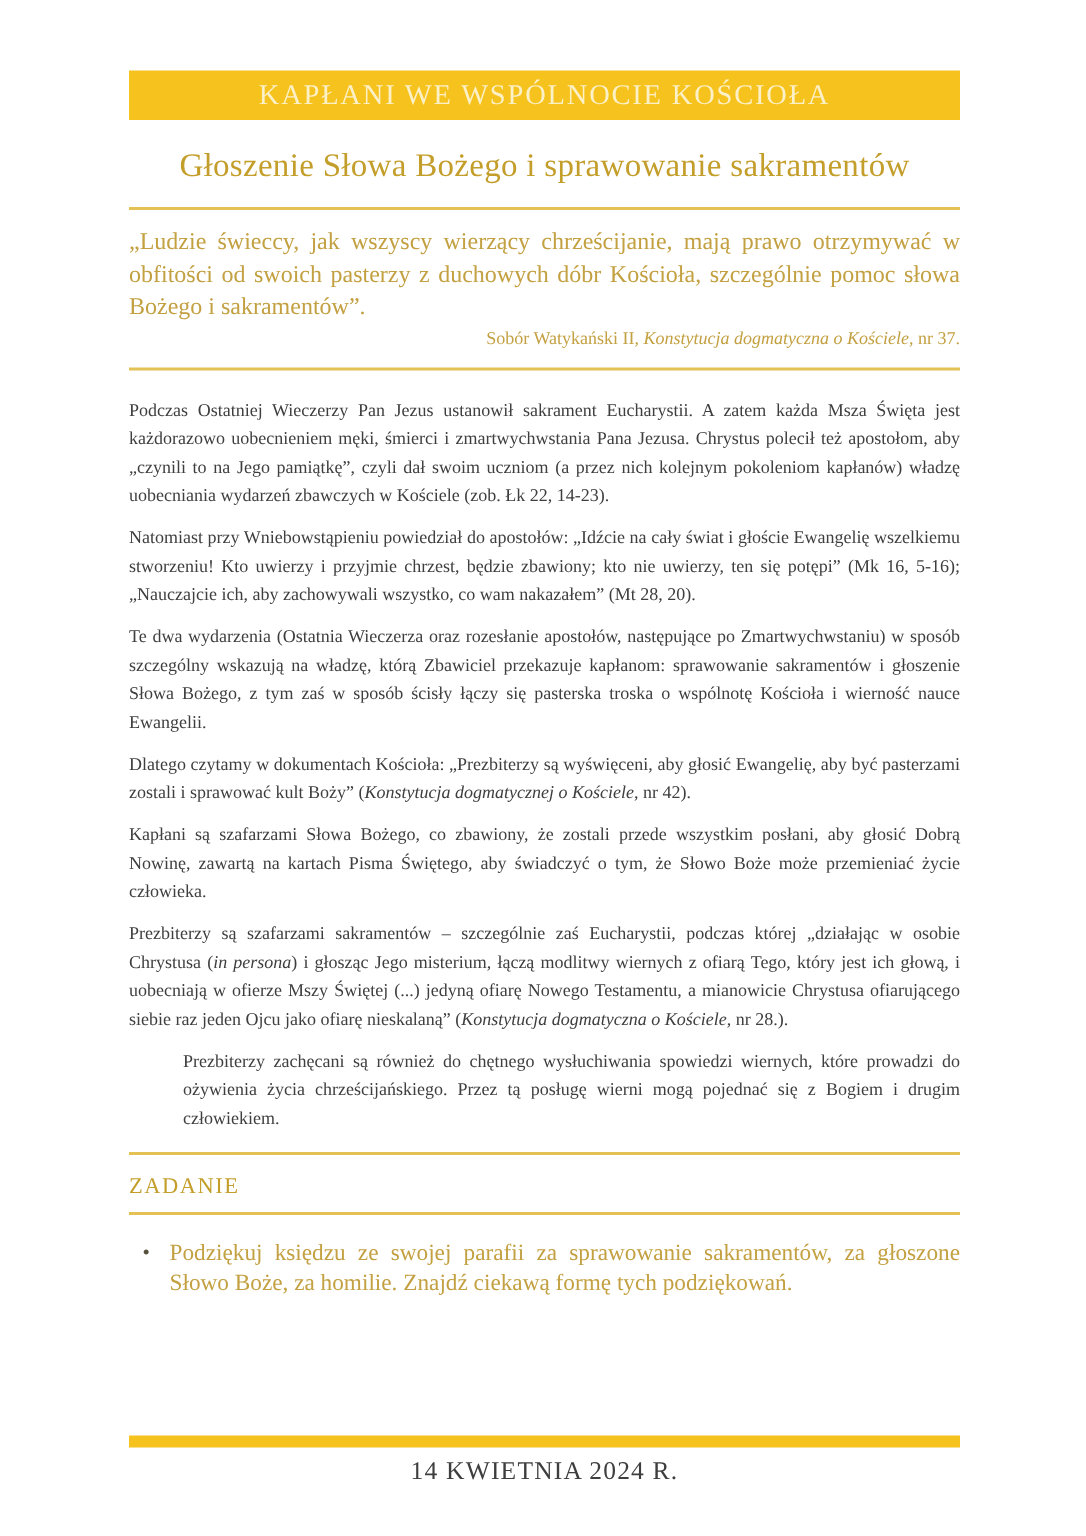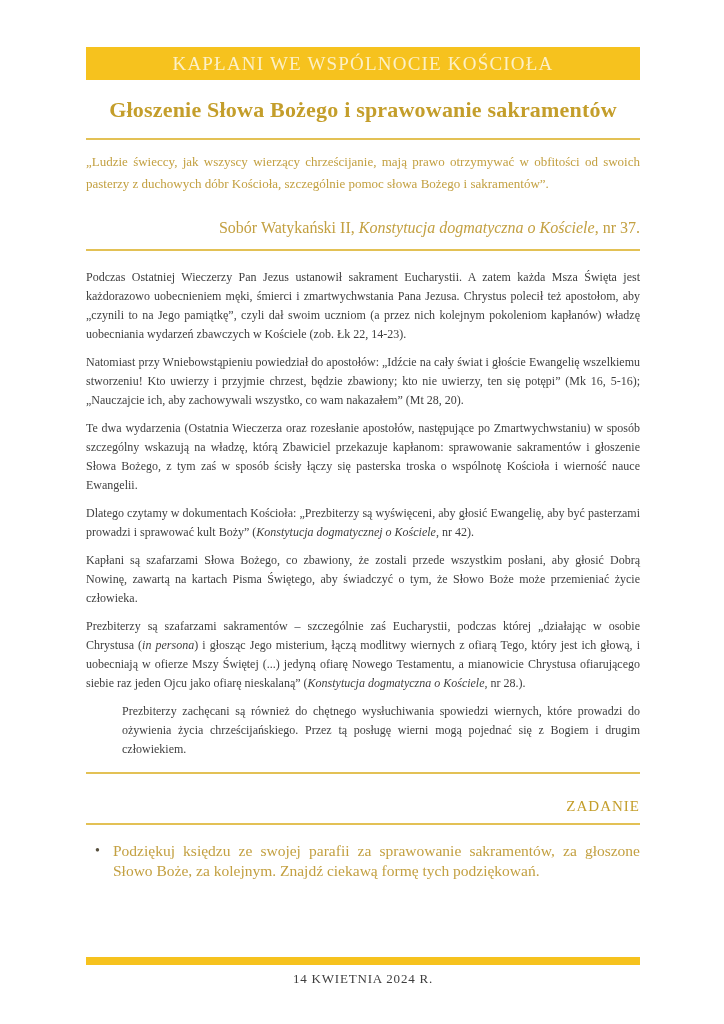--- a/index.html
+++ b/index.html
@@ -42,7 +42,7 @@
     text-align:center;
     color:var(--title-gold);
     font-size:22px;
-    font-weight:bold;
+    font-weight:normal;
     letter-spacing:0.2px;
   }
   .rule{

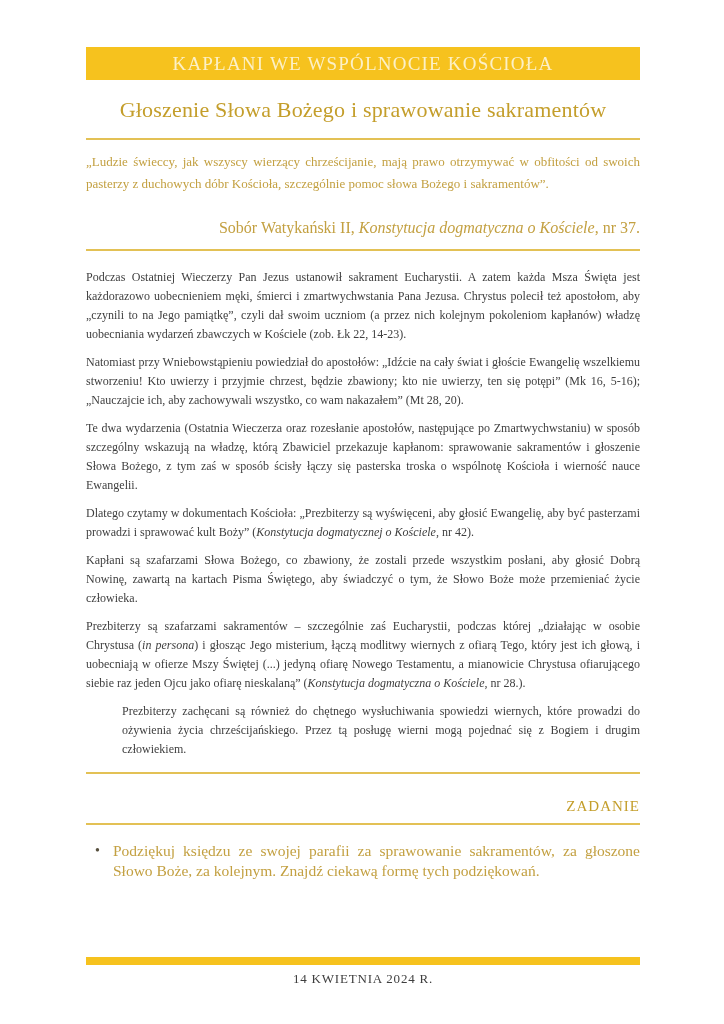--- a/index.html
+++ b/index.html
@@ -53,7 +53,7 @@
   .quote-block{margin-top:11px;}
   .quote-text{
     color:var(--quote-gold);
-    font-size:13px;
+    font-size:16px;
     line-height:21.5px;
     text-align:justify;
   }

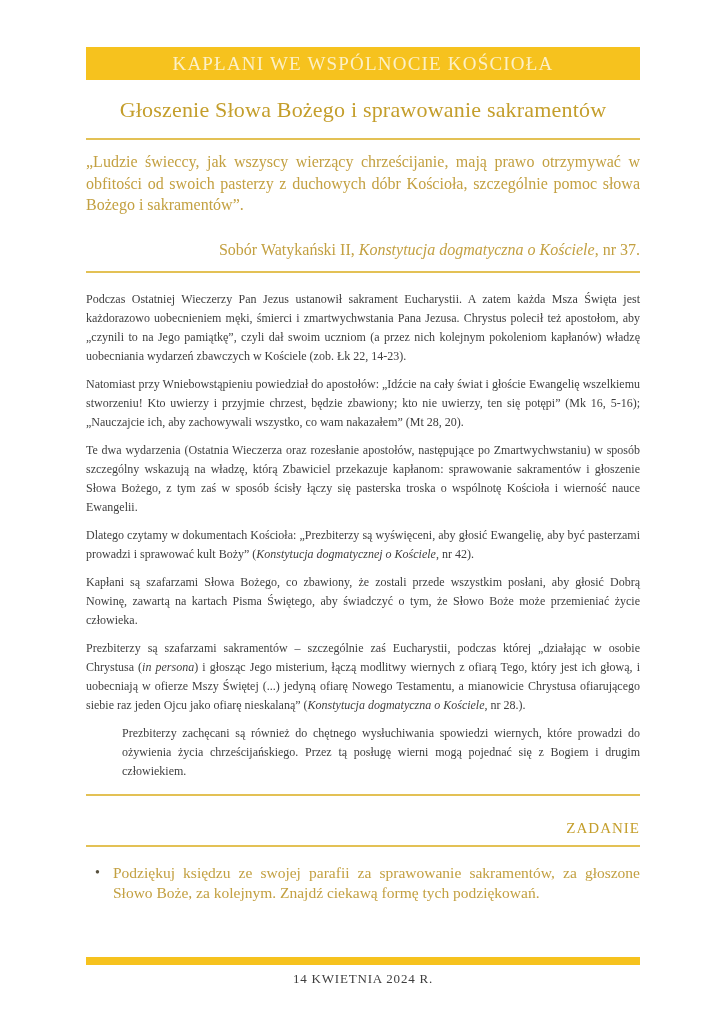--- a/index.html
+++ b/index.html
@@ -58,10 +58,10 @@
     text-align:justify;
   }
   .attribution{
-    margin-top:25px;
+    margin-top:2px;
     text-align:right;
     color:var(--quote-gold);
-    font-size:16px;
+    font-size:12px;
   }
   .rule-2{margin-top:12px;}
   .body-content{margin-top:17px;}

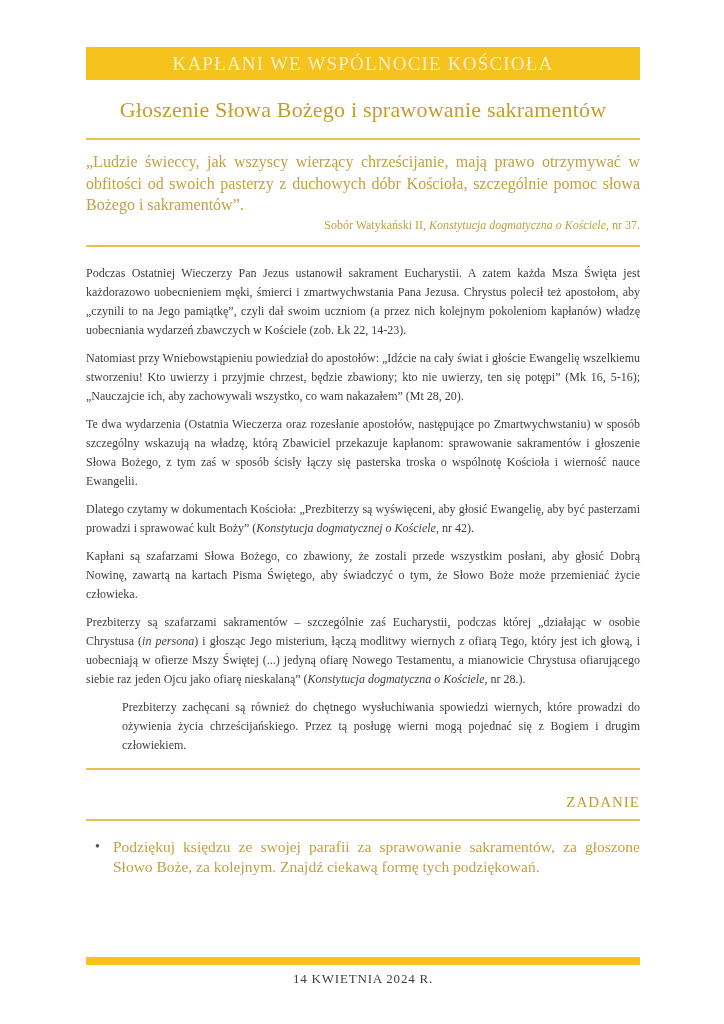--- a/index.html
+++ b/index.html
@@ -148,7 +148,7 @@
       <p class="para"><span>Podczas Ostatniej Wieczerzy Pan Jezus ustanowił sakrament Eucharystii. A zatem każda Msza Święta jest każdorazowo uobecnieniem męki, śmierci i zmartwychwstania Pana Jezusa. Chrystus polecił też apostołom, aby „czynili to na Jego pamiątkę”, czyli dał swoim uczniom (a przez nich kolejnym pokoleniom kapłanów) władzę uobecniania wydarzeń zbawczych w Kościele (zob. Łk 22, 14-23).</span></p>
       <p class="para"><span>Natomiast przy Wniebowstąpieniu powiedział do apostołów: „Idźcie na cały świat i głoście Ewangelię wszelkiemu stworzeniu! Kto uwierzy i przyjmie chrzest, będzie zbawiony; kto nie uwierzy, ten się potępi” (Mk 16, 5-16); „Nauczajcie ich, aby zachowywali wszystko, co wam nakazałem” (Mt 28, 20).</span></p>
       <p class="para"><span>Te dwa wydarzenia (Ostatnia Wieczerza oraz rozesłanie apostołów, następujące po Zmartwychwstaniu) w sposób szczególny wskazują na władzę, którą Zbawiciel przekazuje kapłanom: sprawowanie sakramentów i głoszenie Słowa Bożego, z tym zaś w sposób ścisły łączy się pasterska troska o wspólnotę Kościoła i wierność nauce Ewangelii.</span></p>
-      <p class="para"><span>Dlatego czytamy w dokumentach Kościoła: „Prezbiterzy są wyświęceni, aby głosić Ewangelię, aby być pasterzami prowadzi i sprawować kult Boży” (</span><em>Konstytucja dogmatycznej o Kościele</em><span>, nr 42).</span></p>
+      <p class="para"><span>Dlatego czytamy w dokumentach Kościoła: „Prezbiterzy są wyświęceni, aby głosić Ewangelię, aby być pasterzami zostali i sprawować kult Boży” (</span><em>Konstytucja dogmatycznej o Kościele</em><span>, nr 42).</span></p>
       <p class="para"><span>Kapłani są szafarzami Słowa Bożego, co zbawiony, że zostali przede wszystkim posłani, aby głosić Dobrą Nowinę, zawartą na kartach Pisma Świętego, aby świadczyć o tym, że Słowo Boże może przemieniać życie człowieka.</span></p>
       <p class="para"><span>Prezbiterzy są szafarzami sakramentów – szczególnie zaś Eucharystii, podczas której „działając w osobie Chrystusa (</span><em>in persona</em><span>) i głosząc Jego misterium, łączą modlitwy wiernych z ofiarą Tego, który jest ich głową, i uobecniają w ofierze Mszy Świętej (...) jedyną ofiarę Nowego Testamentu, a mianowicie Chrystusa ofiarującego siebie raz jeden Ojcu jako ofiarę nieskalaną” (</span><em>Konstytucja dogmatyczna o Kościele</em><span>, nr 28.).</span></p>
       <p class="para"><span>Prezbiterzy zachęcani są również do chętnego wysłuchiwania spowiedzi wiernych, które prowadzi do ożywienia życia chrześcijańskiego. Przez tą posługę wierni mogą pojednać się z Bogiem i drugim człowiekiem.</span></p>

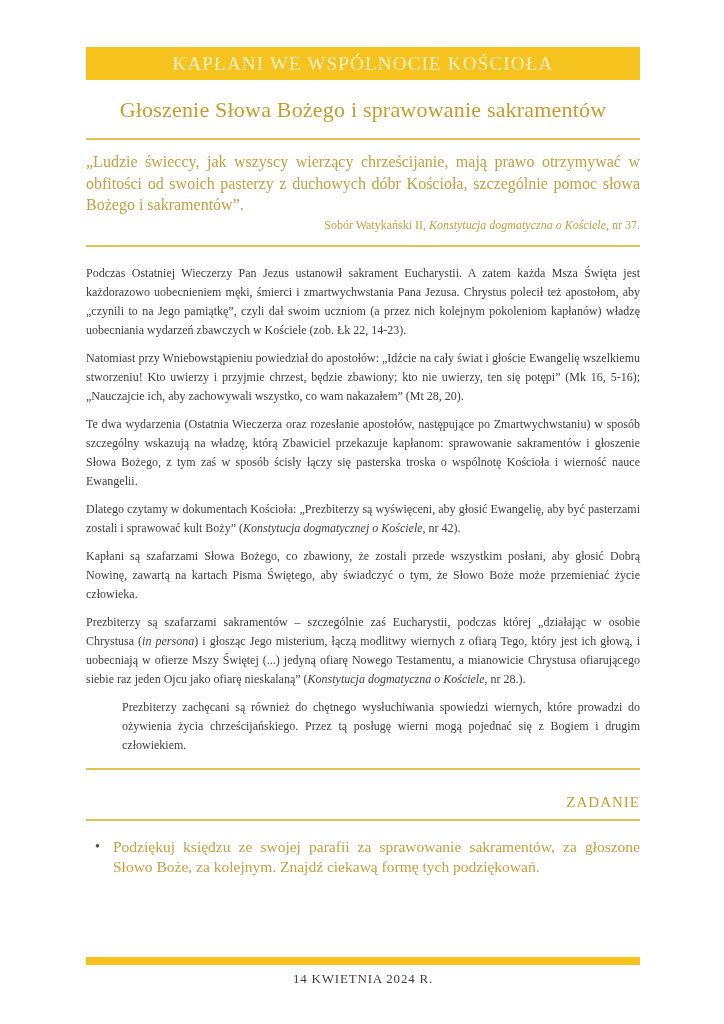--- a/index.html
+++ b/index.html
@@ -75,8 +75,8 @@
   .para:last-child{margin-bottom:0;margin-left:36px;}
   .rule-3{margin-top:13px;}
   .task-header{
-    margin-top:24px;
-    text-align:right;
+    margin-top:13px;
+    text-align:left;
     color:var(--title-gold);
     font-size:15px;
     font-weight:normal;

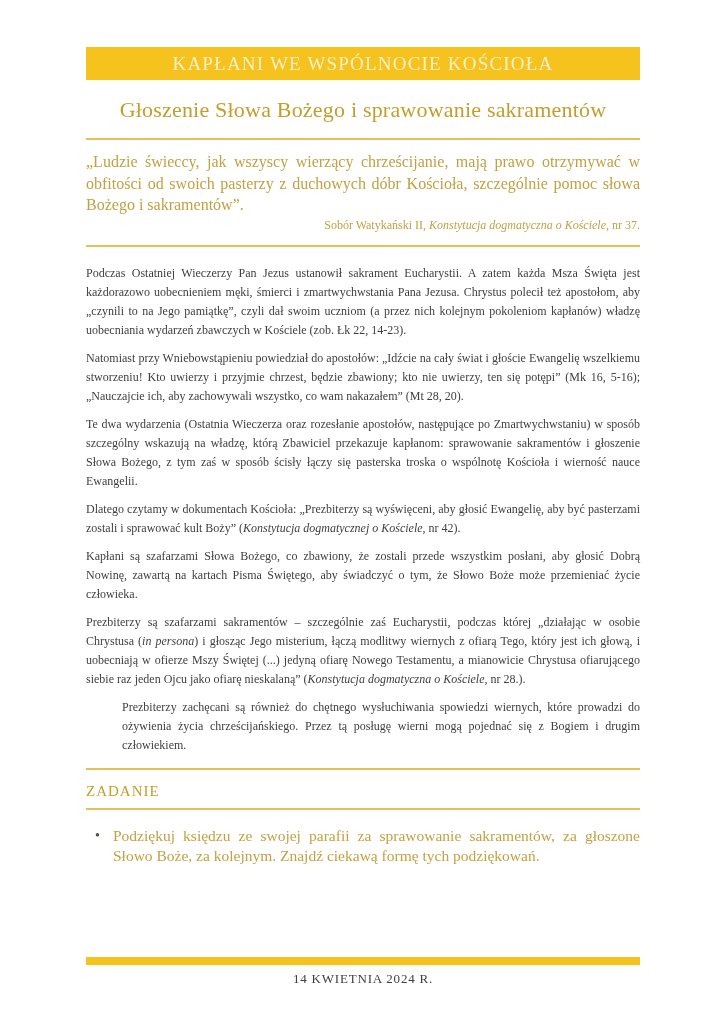--- a/index.html
+++ b/index.html
@@ -163,7 +163,7 @@
     <ul class="task-list">
       <li class="task-item">
         <span class="bullet">•</span>
-        <span class="task-text"><span>Podziękuj księdzu ze swojej parafii za sprawowanie sakramentów, za głoszone Słowo Boże, za kolejnym. Znajdź ciekawą formę tych podziękowań.</span></span>
+        <span class="task-text"><span>Podziękuj księdzu ze swojej parafii za sprawowanie sakramentów, za głoszone Słowo Boże, za homilie. Znajdź ciekawą formę tych podziękowań.</span></span>
       </li>
     </ul>
 

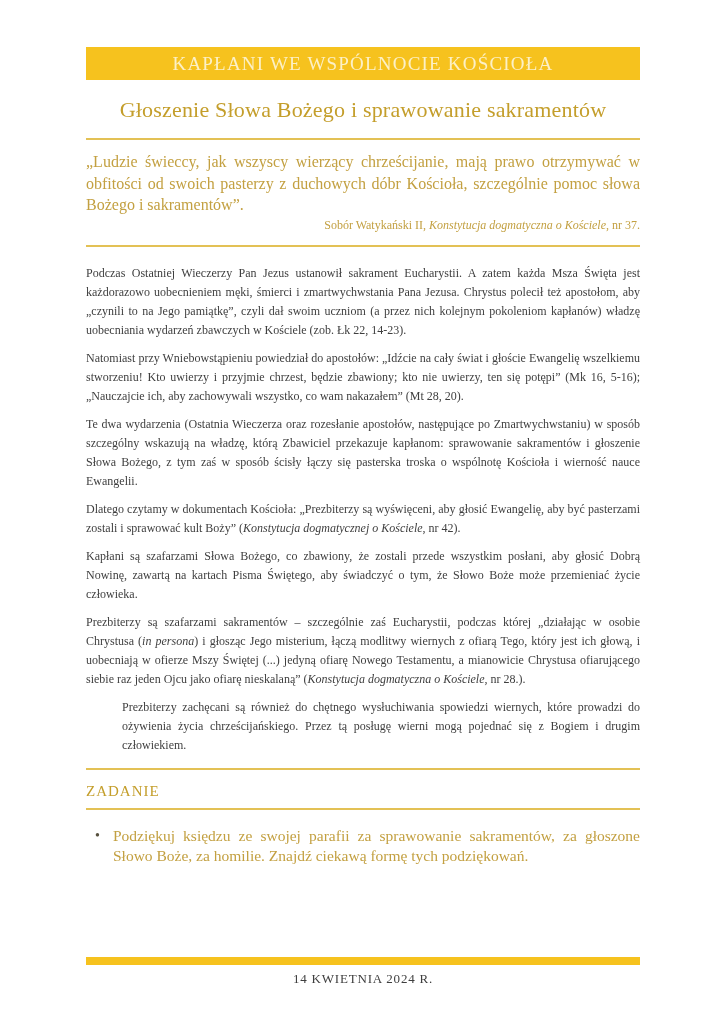--- a/index.html
+++ b/index.html
@@ -118,7 +118,7 @@
     margin-top:6px;
     text-align:center;
     color:var(--body-text);
-    font-size:13px;
+    font-size:17px;
     letter-spacing:0.8px;
   }
   em{font-style:italic;}

